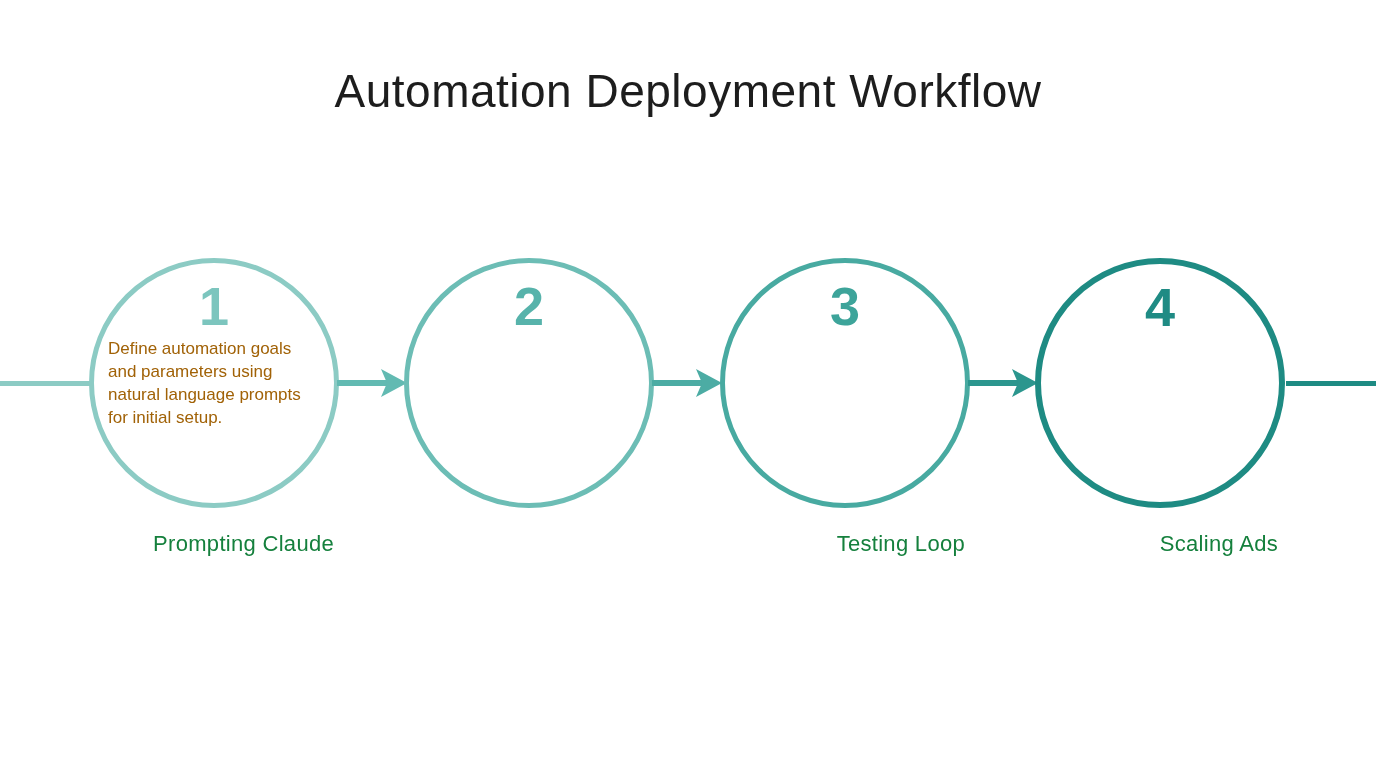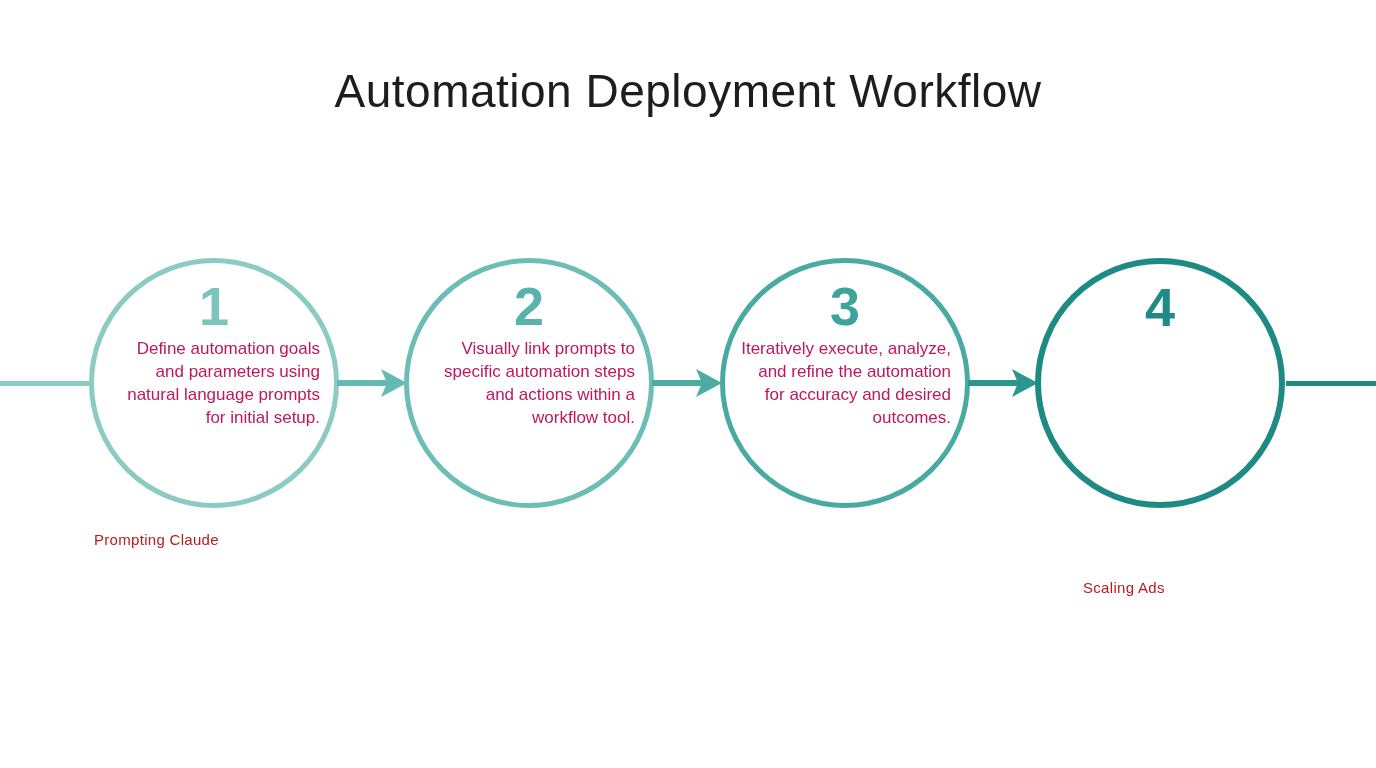--- a/index.html
+++ b/index.html
@@ -60,10 +60,10 @@
   .step-desc {
     margin-top: 2px;
     width: 212px;
-    text-align: right;
+    text-align: left;
     font-size: 17px;
     line-height: 1.35;
-    color: #be185d;
+    color: #a16207;
   }
   .arrow {
     position: absolute;

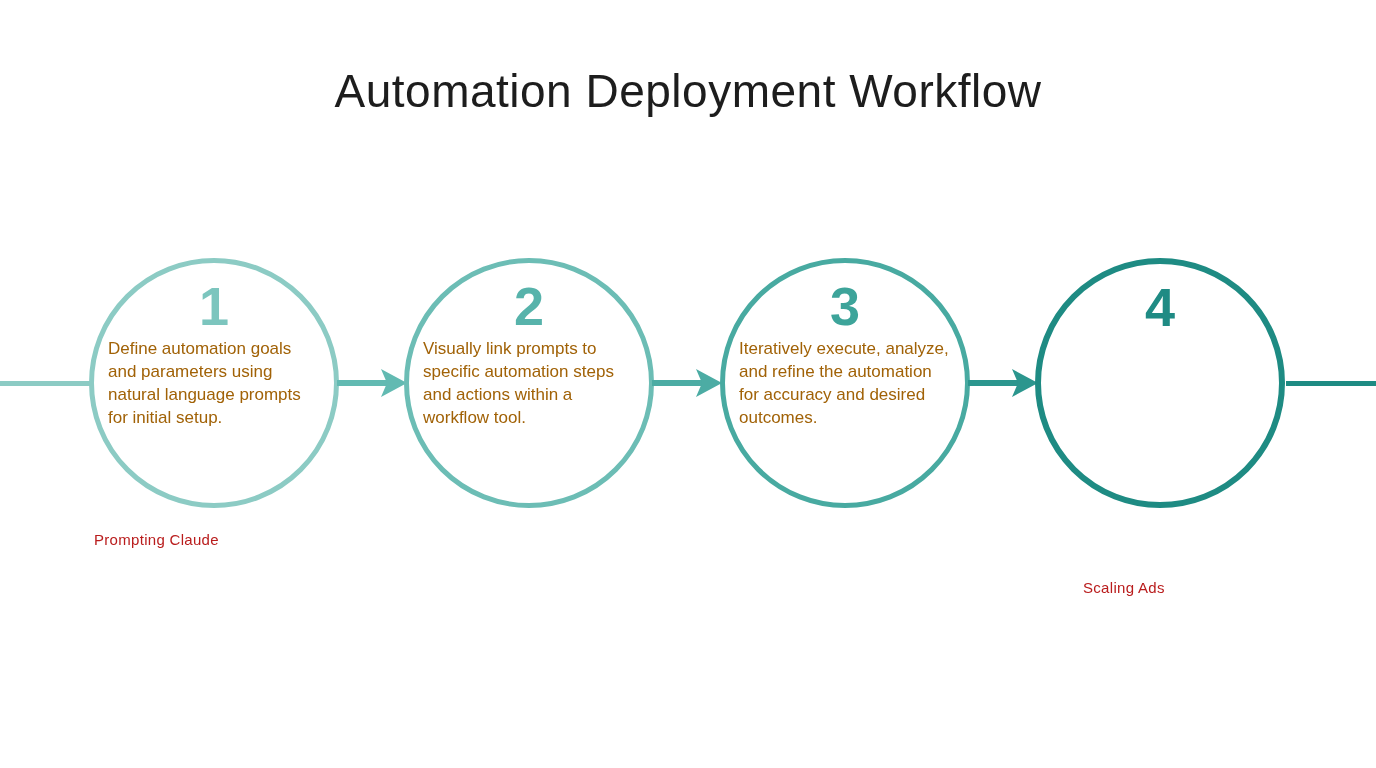--- a/index.html
+++ b/index.html
@@ -112,7 +112,6 @@
 
   <div class="step-circle c2" style="border-color: rgb(108, 189, 181);">
     <div class="step-number" style="color: rgb(87, 179, 171);">2</div>
-    <div class="step-desc">Visually link prompts to specific automation steps and actions within a workflow tool.</div>
   </div>
 
   <div class="arrow a2" style="color: rgb(76, 172, 164);">

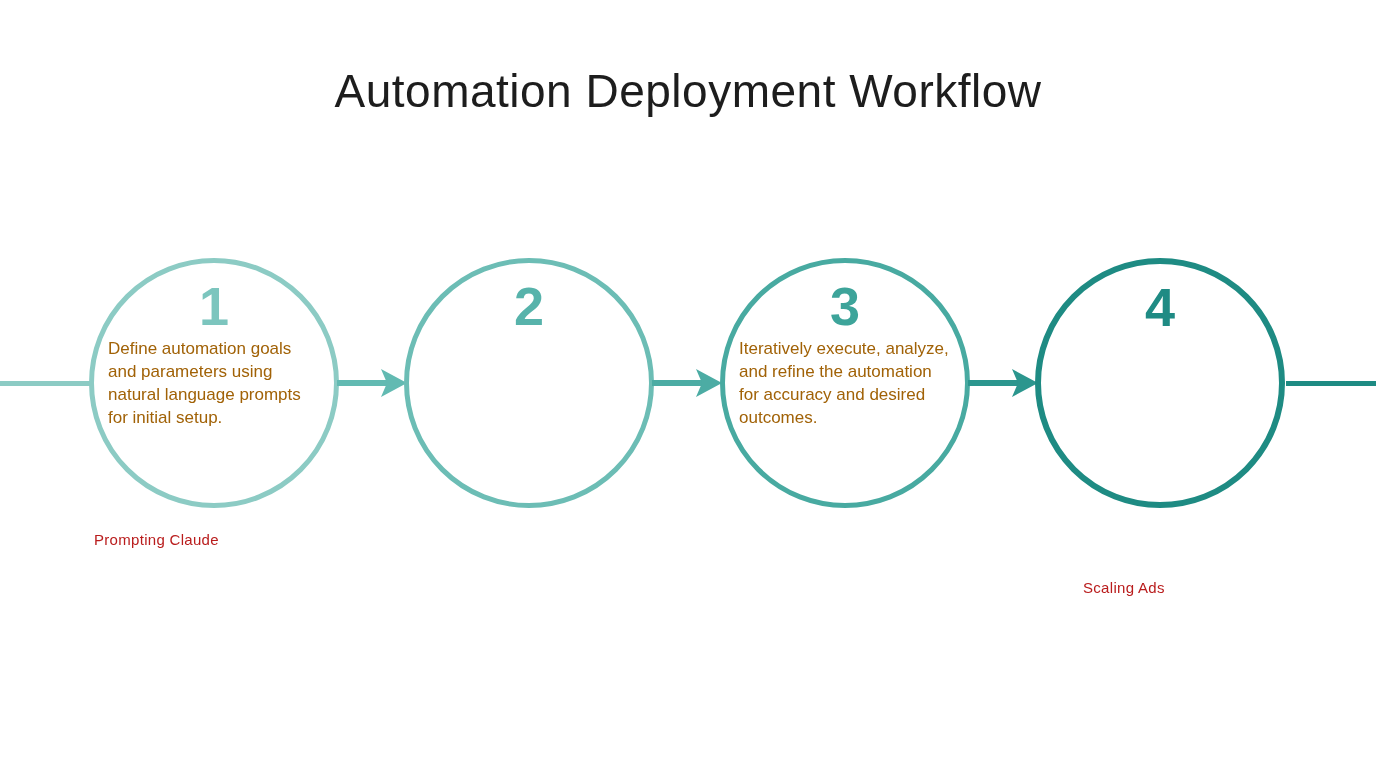--- a/index.html
+++ b/index.html
@@ -123,7 +123,6 @@
 
   <div class="step-circle c3" style="border-color: rgb(72, 170, 161);">
     <div class="step-number" style="color: rgb(61, 164, 154);">3</div>
-    <div class="step-desc">Iteratively execute, analyze, and refine the automation for accuracy and desired outcomes.</div>
   </div>
 
   <div class="arrow a3" style="color: rgb(43, 150, 142);">

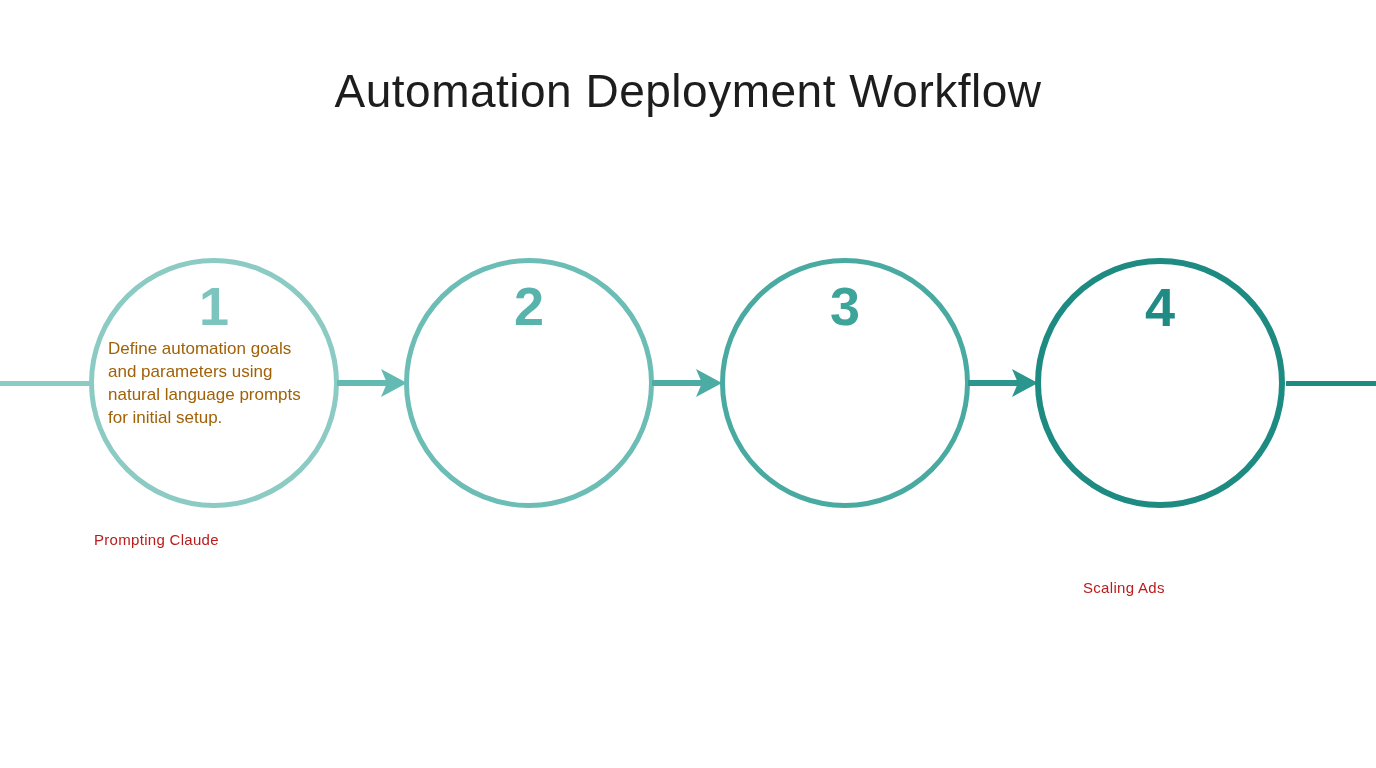--- a/index.html
+++ b/index.html
@@ -79,10 +79,10 @@
     position: absolute;
     top: 531px;
     width: 240px;
-    text-align: left;
-    font-size: 15px;
+    text-align: right;
+    font-size: 22px;
     letter-spacing: 0.3px;
-    color: #b91c1c;
+    color: #15803d;
   }
   .step-label.l1 { left: 94px; }
   .step-label.l2 { left: 409px; }

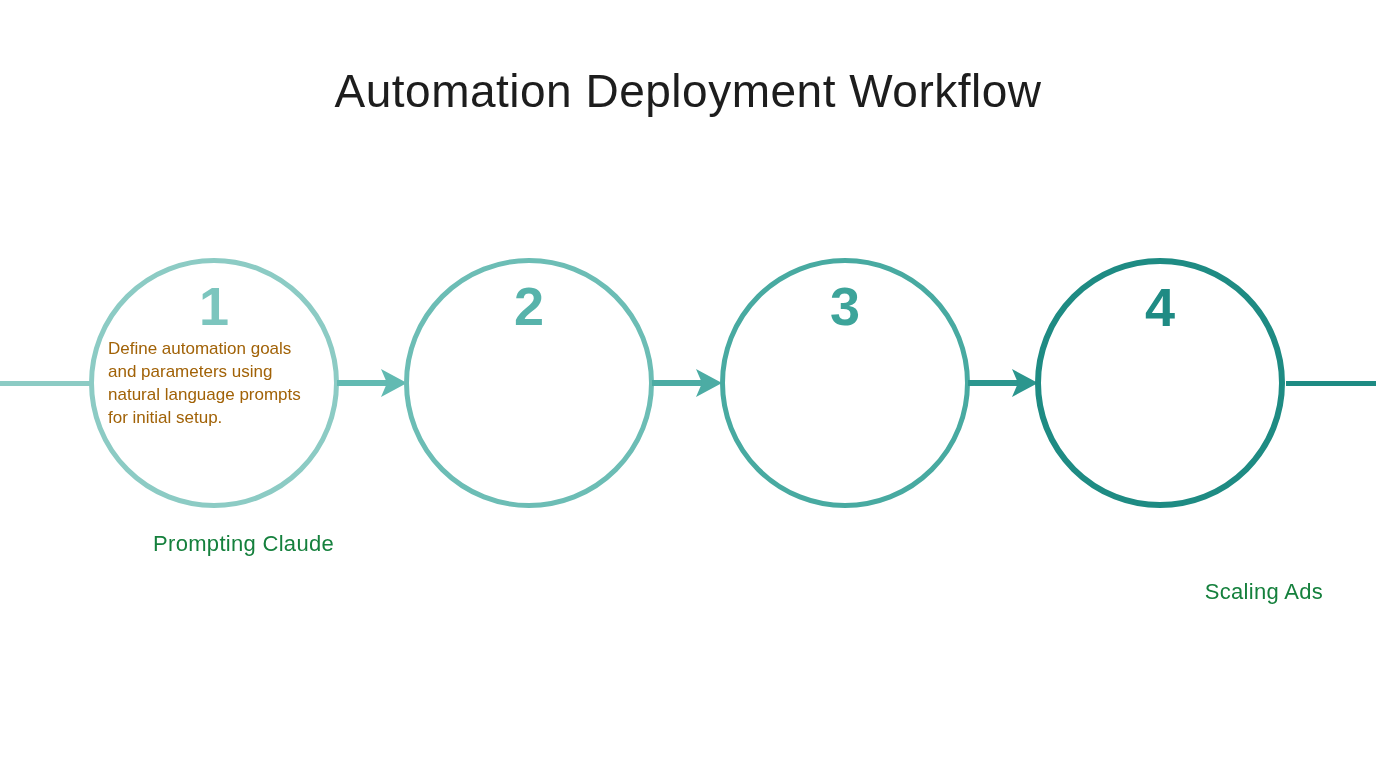--- a/index.html
+++ b/index.html
@@ -139,6 +139,7 @@
   <div class="flow-line right" style="background: rgb(30, 139, 131);"></div>
 
   <div class="step-label l1">Prompting Claude</div>
+  <div class="step-label l3">Testing Loop</div>
   <div class="step-label l4">Scaling Ads</div>
 
 </div>

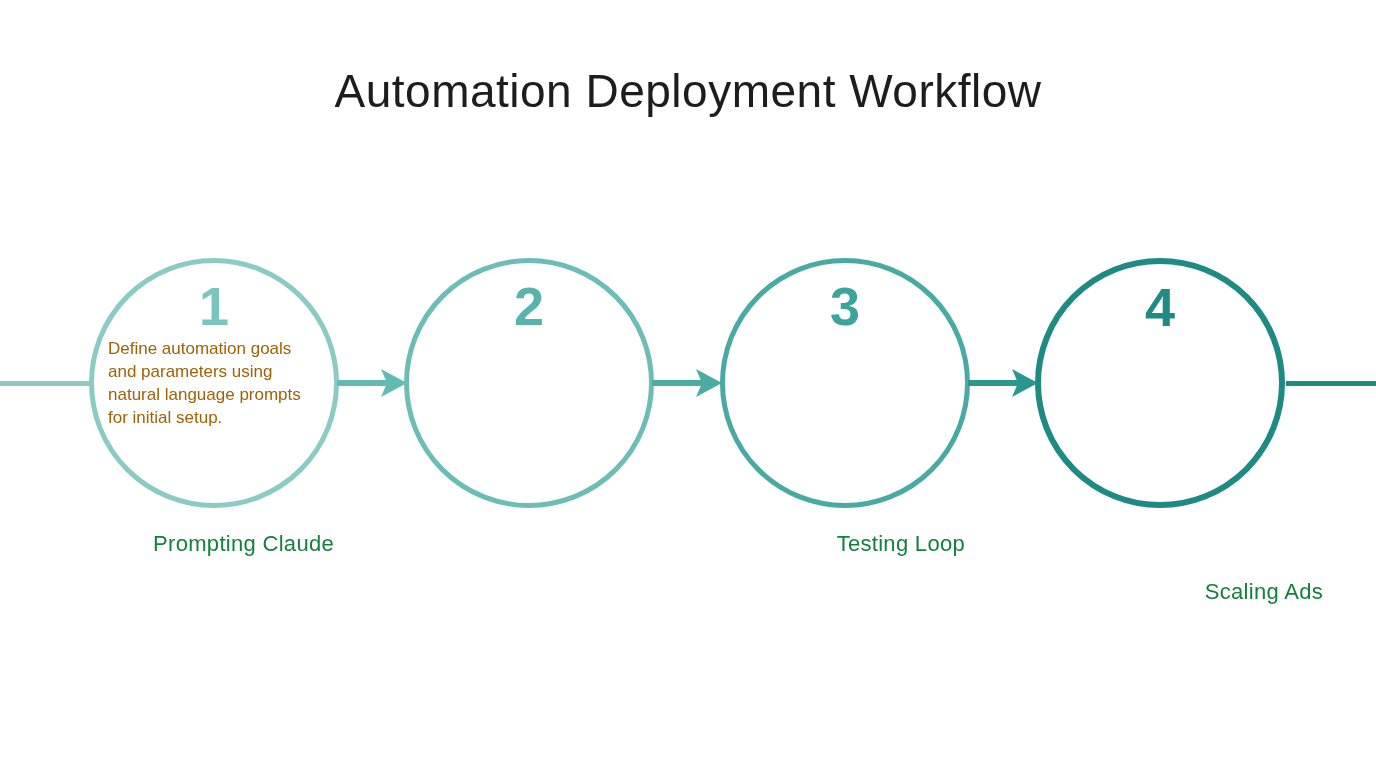--- a/index.html
+++ b/index.html
@@ -87,7 +87,7 @@
   .step-label.l1 { left: 94px; }
   .step-label.l2 { left: 409px; }
   .step-label.l3 { left: 725px; }
-  .step-label.l4 { left: 1083px; margin-top: 48px; }
+  .step-label.l4 { left: 1038px; }
 </style>
 </head>
 <body>

